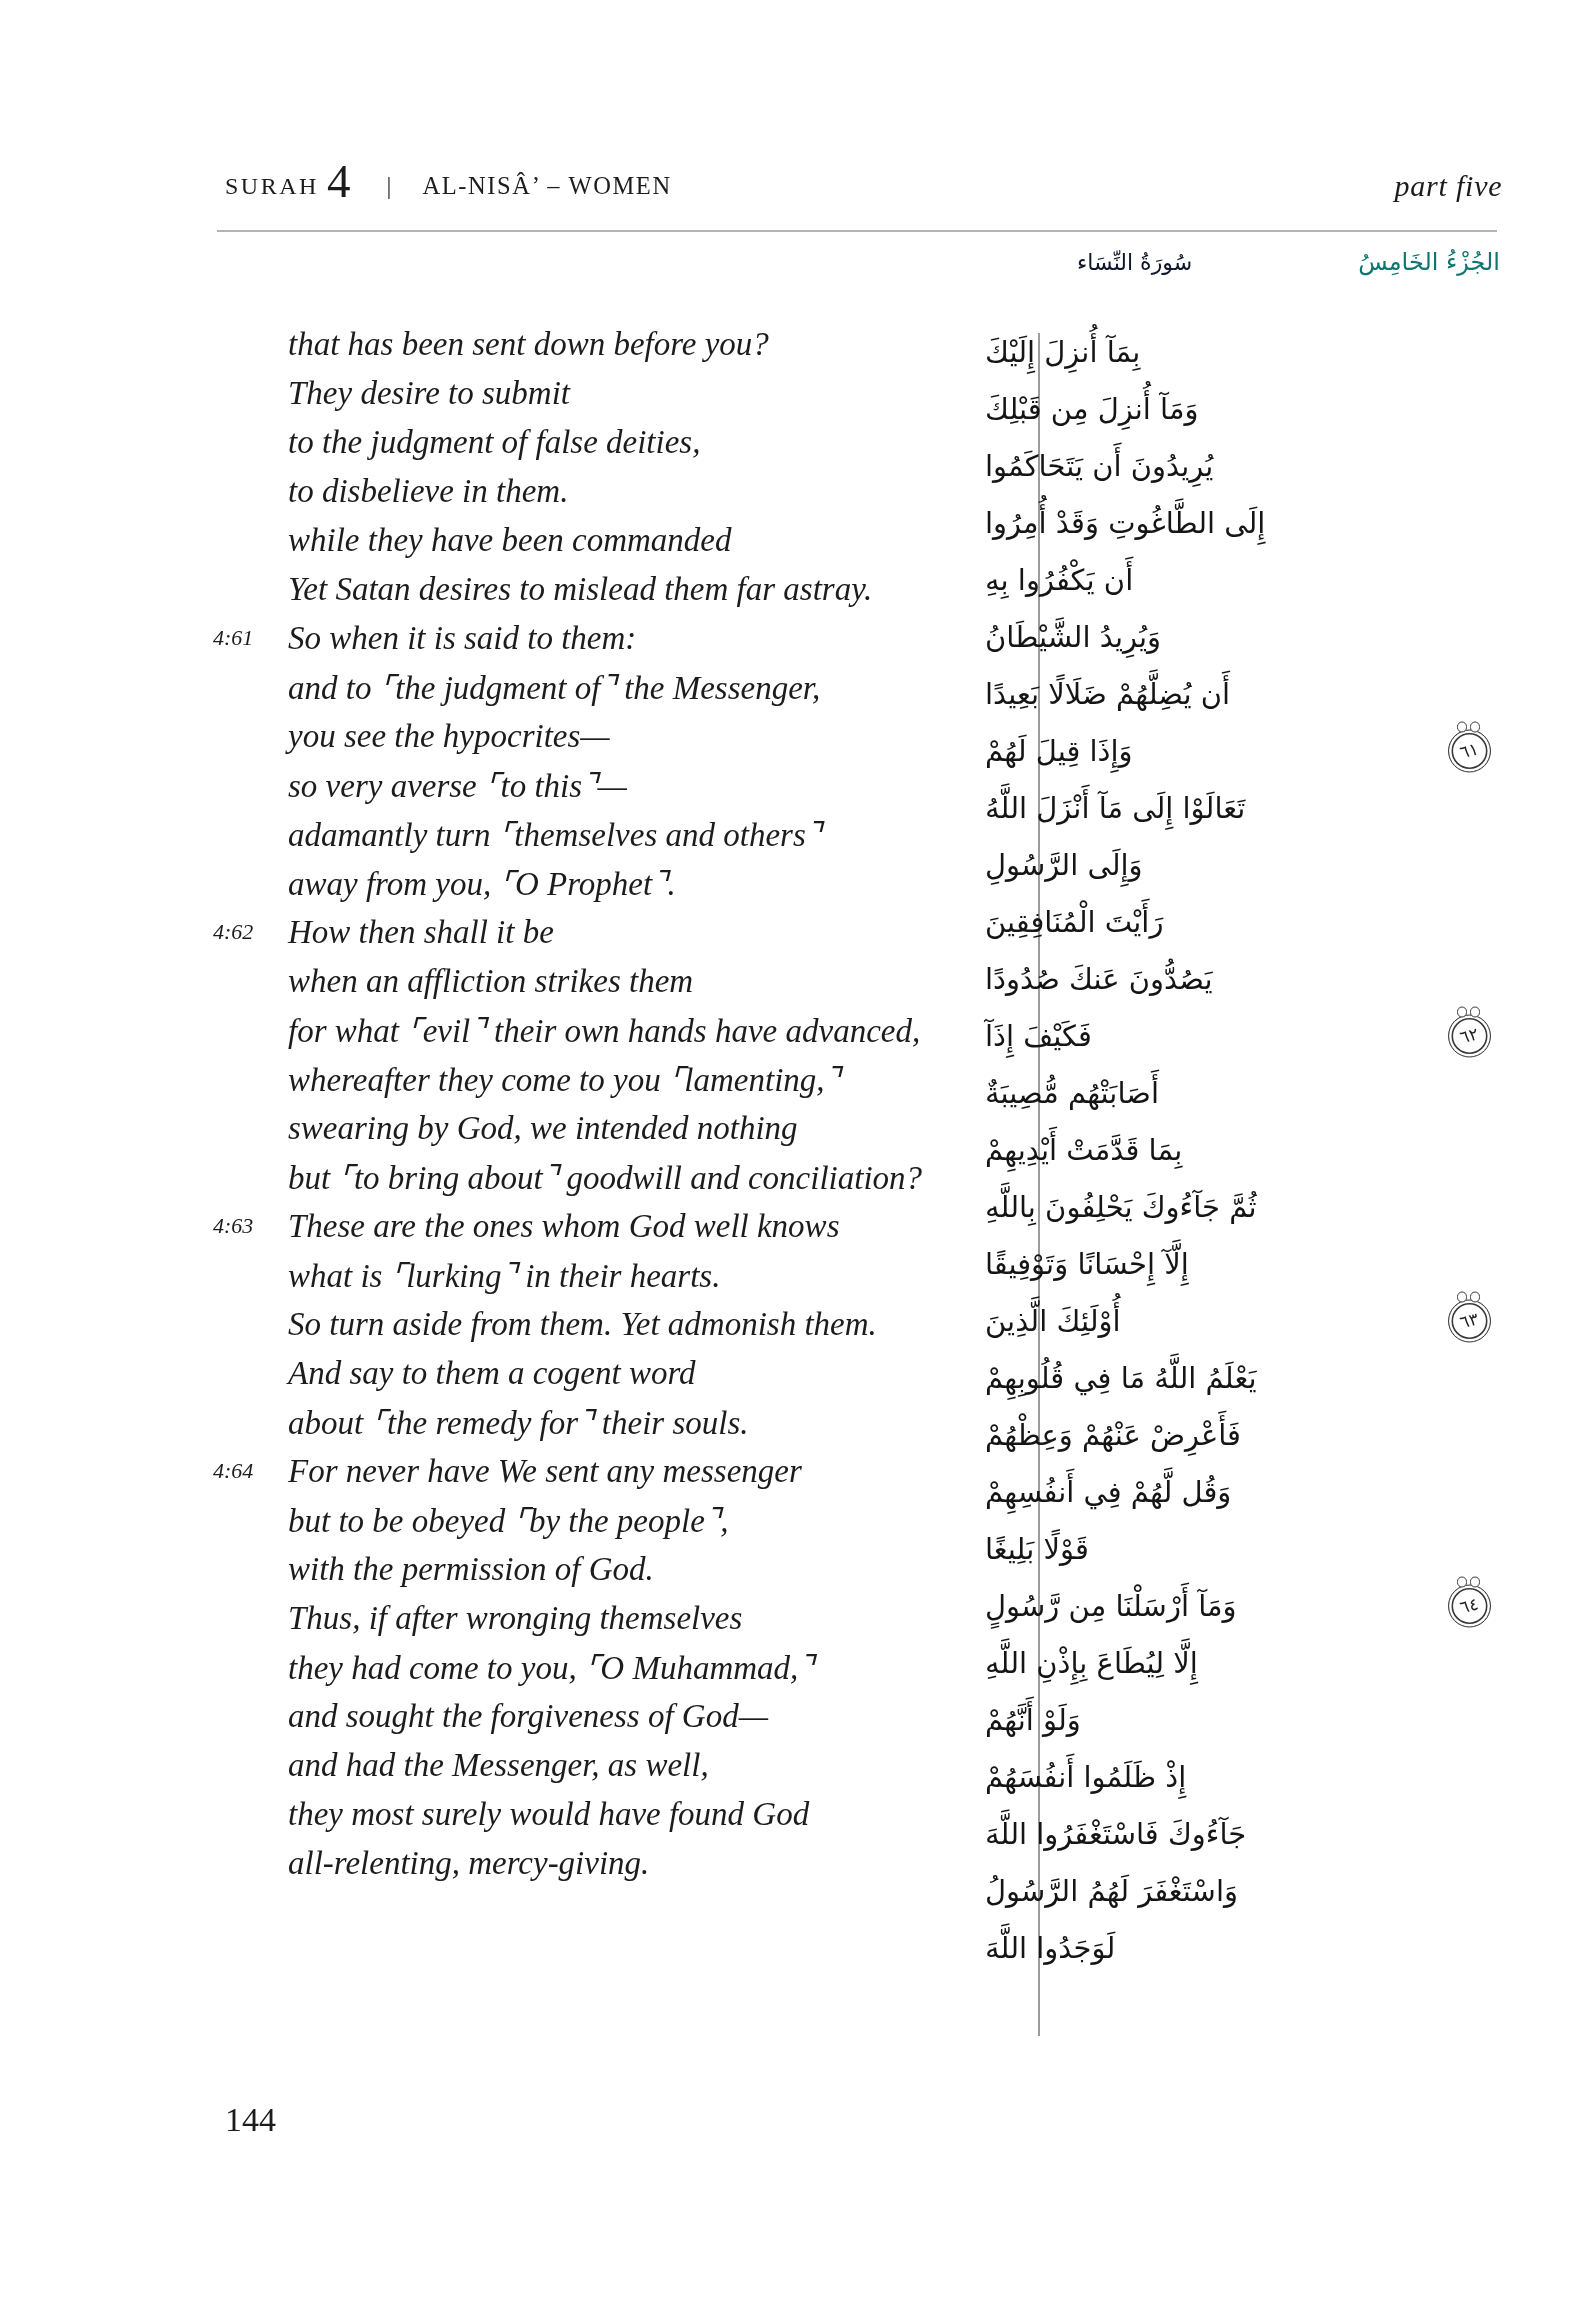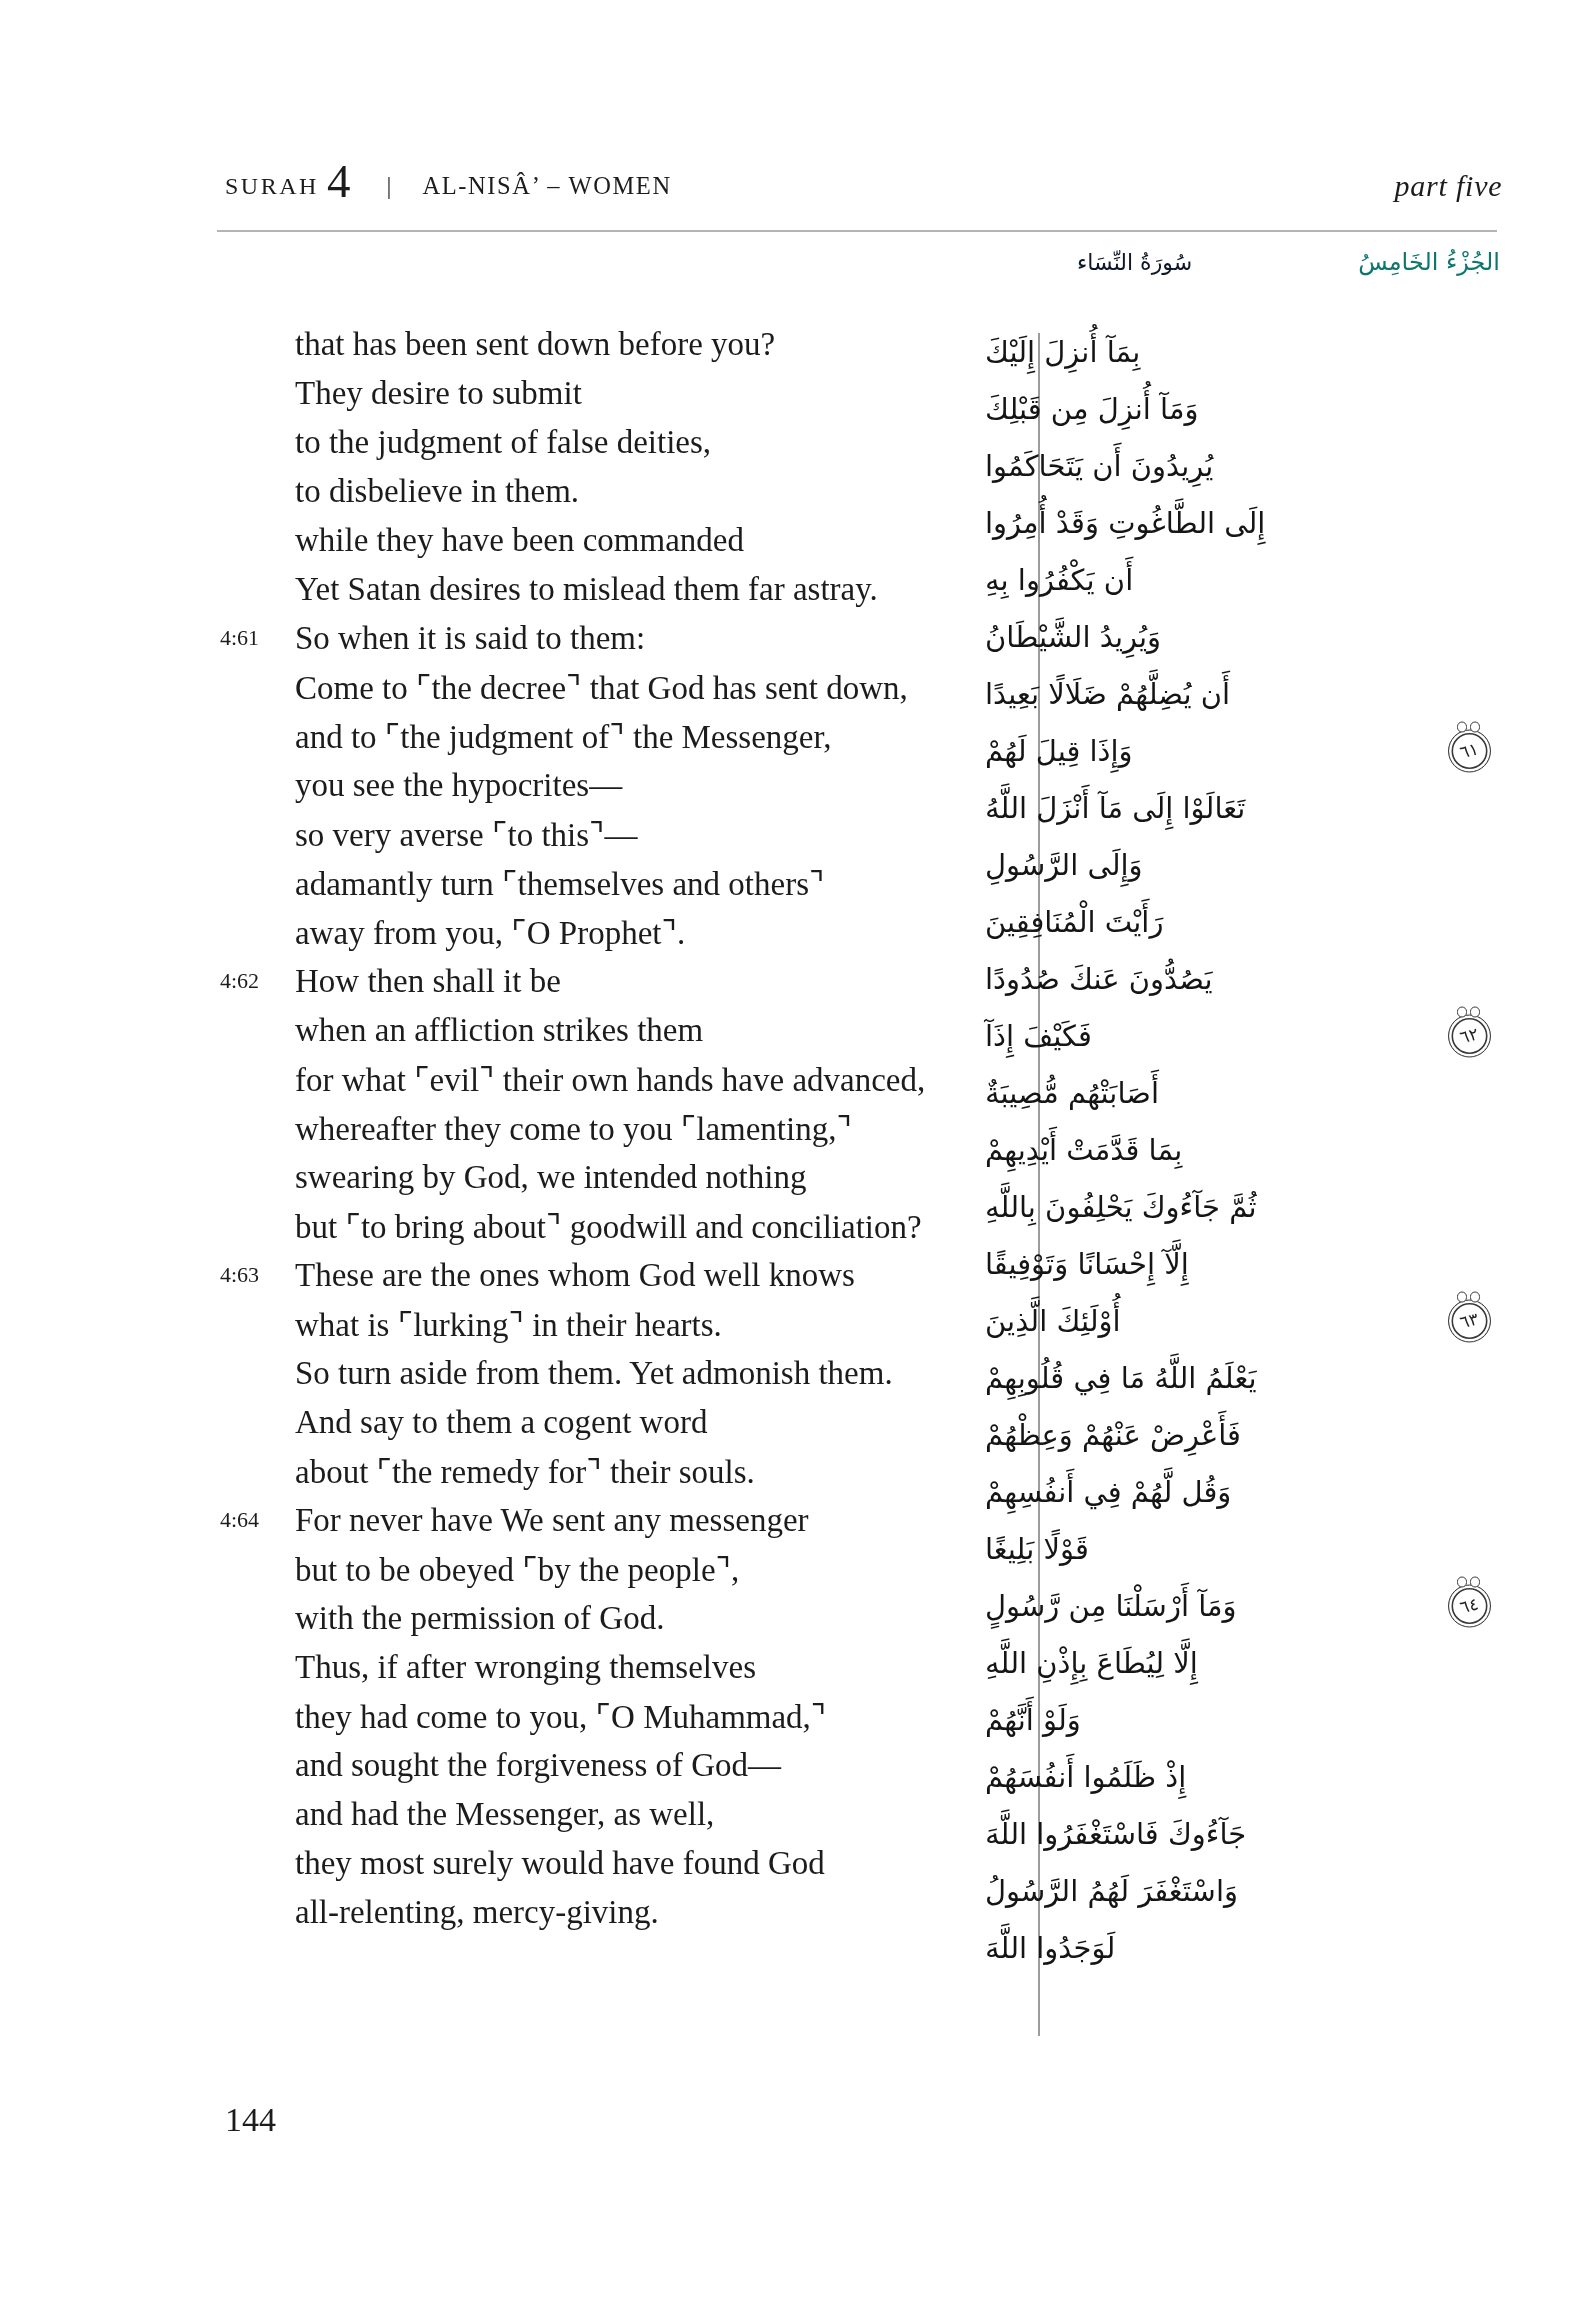--- a/index.html
+++ b/index.html
@@ -33,7 +33,7 @@
   
   .divider{position:absolute;left:1038px;top:333px;width:1.6px;height:1703px;background:#9c9c9c;}
   
-  .english-column{position:absolute;left:220px;top:319px;width:817px;}
+  .english-column{position:absolute;left:213px;top:319px;width:817px;font-style:italic;}
   .en-line{position:relative;height:49px;}
   .verse-num{
     position:absolute;left:0;top:50%;transform:translateY(-50%);

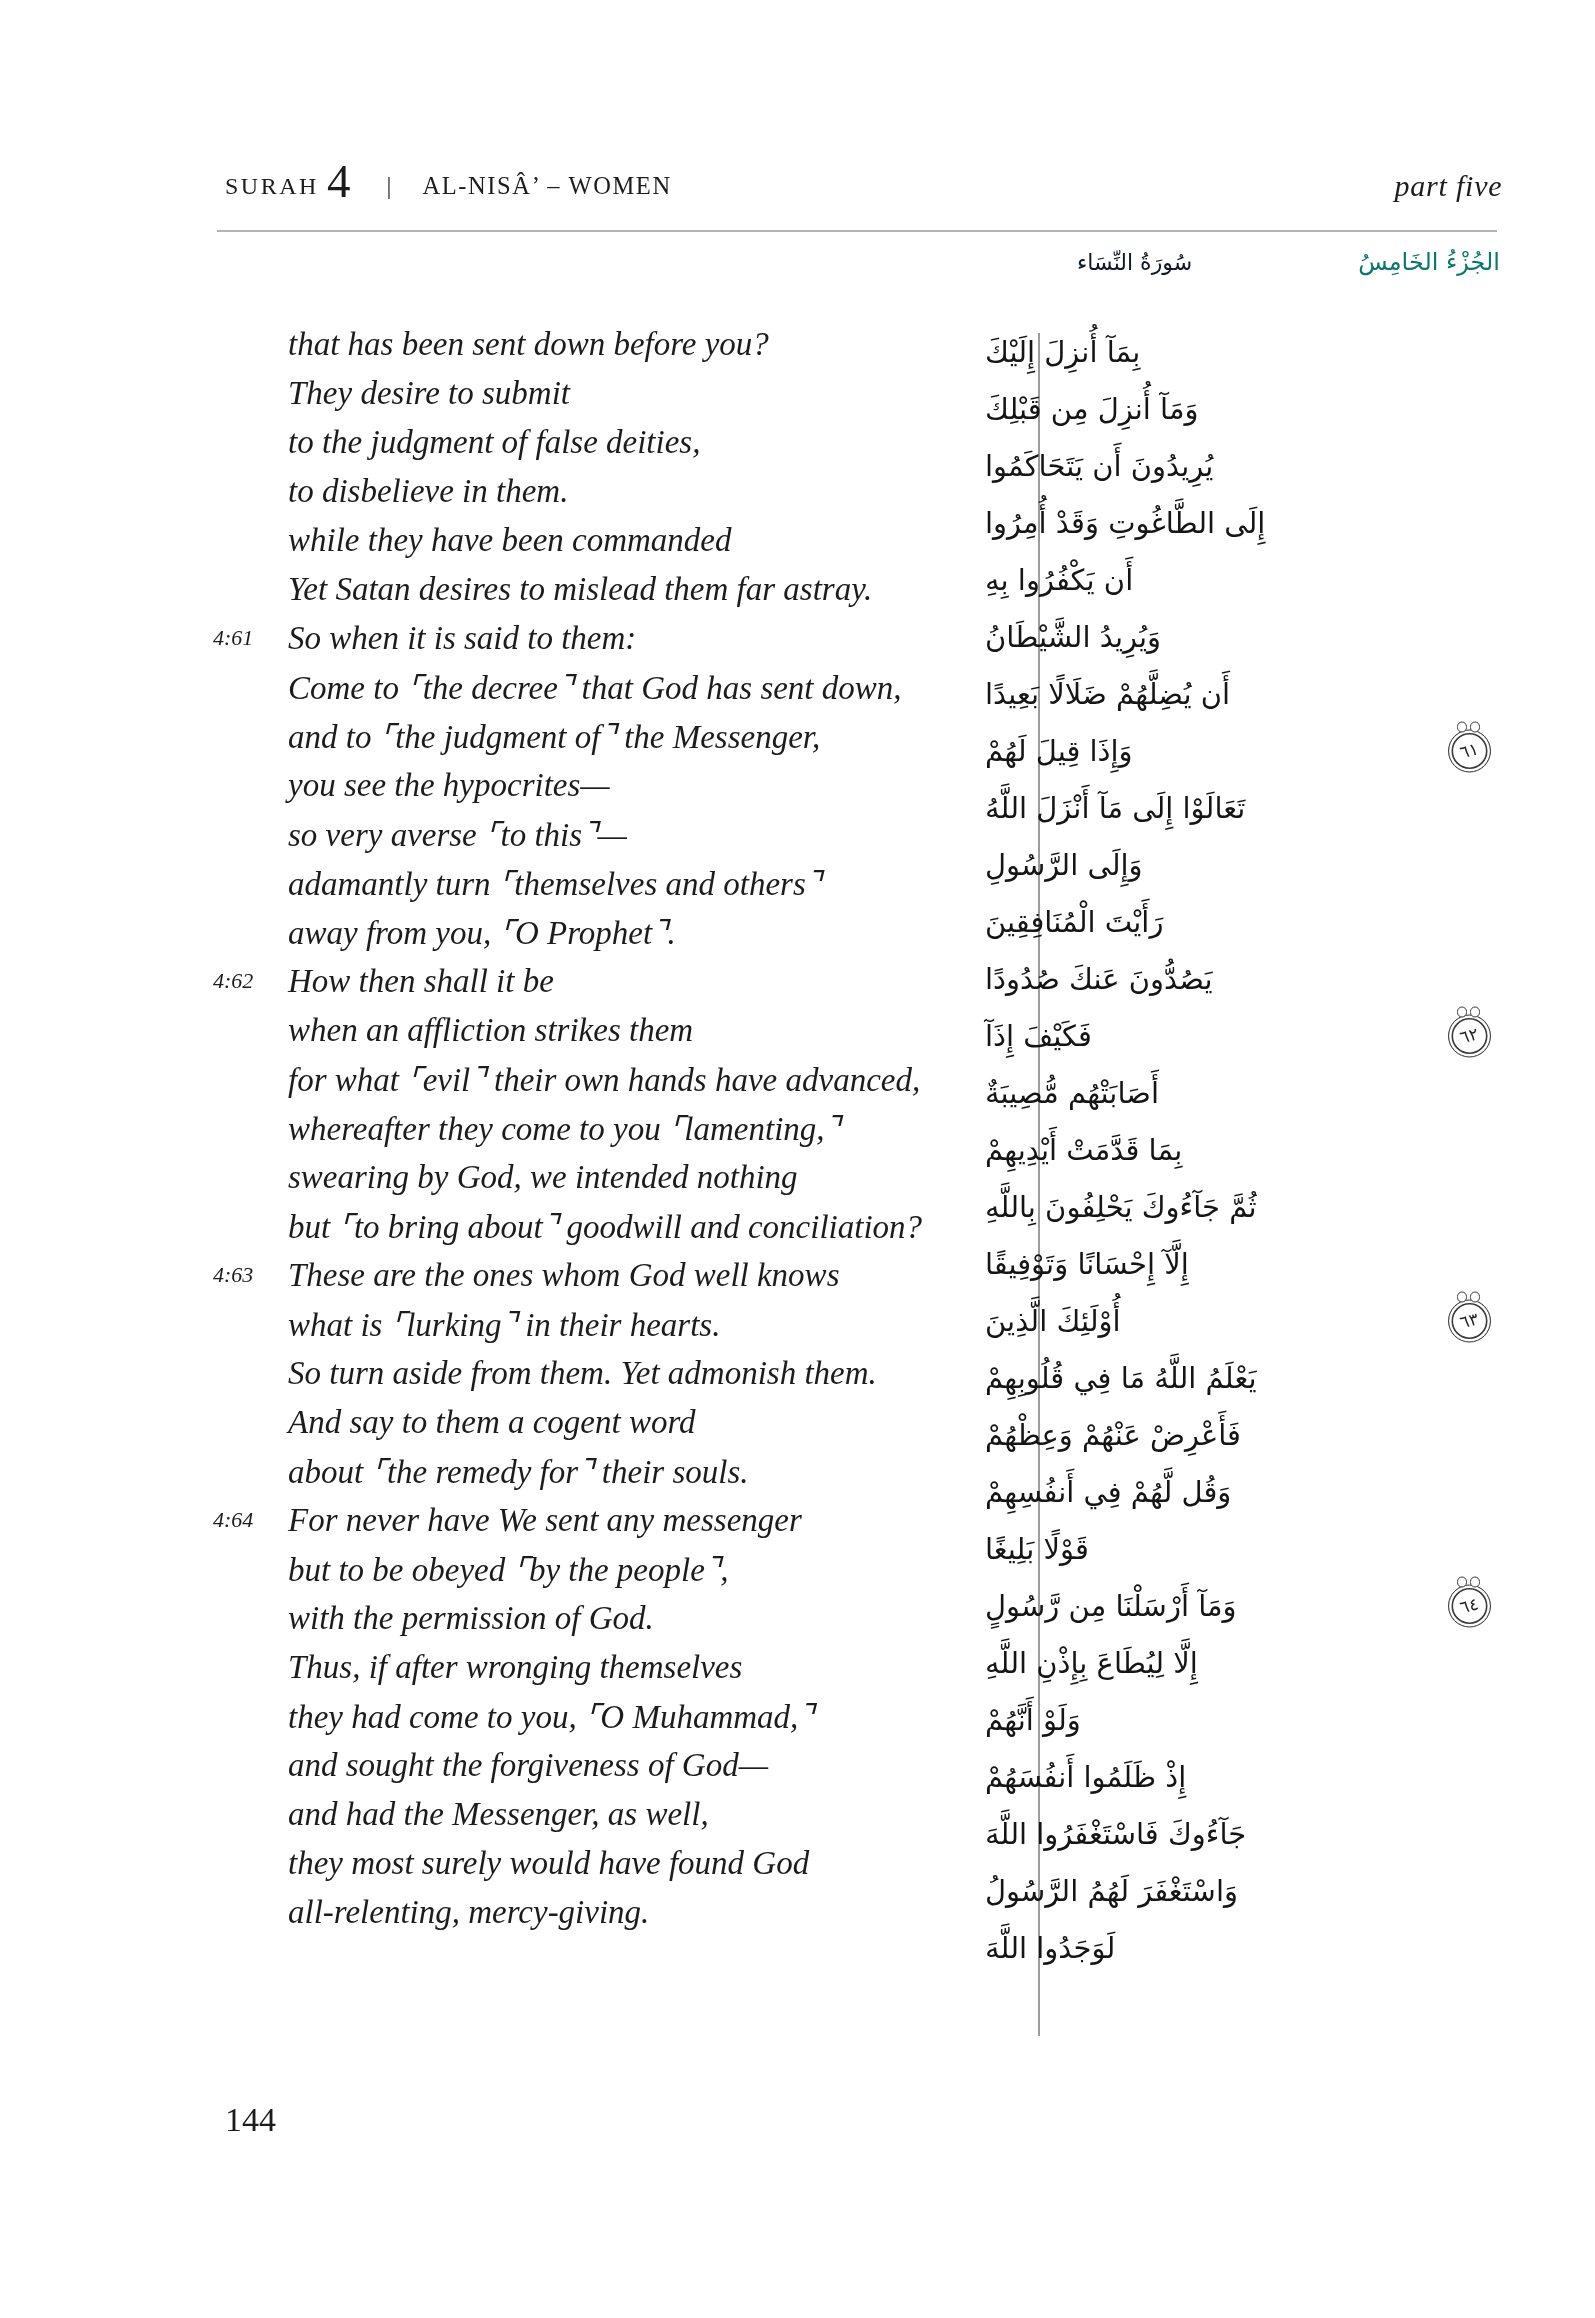--- a/index.html
+++ b/index.html
@@ -115,9 +115,6 @@
       <span class="en-text">So when it is said to them:</span>
     </div>
     <div class="en-line">
-      <span class="en-text">Come to ⌜the decree⌝ that God has sent down,</span>
-    </div>
-    <div class="en-line">
       <span class="en-text">and to ⌜the judgment of⌝ the Messenger,</span>
     </div>
     <div class="en-line">

